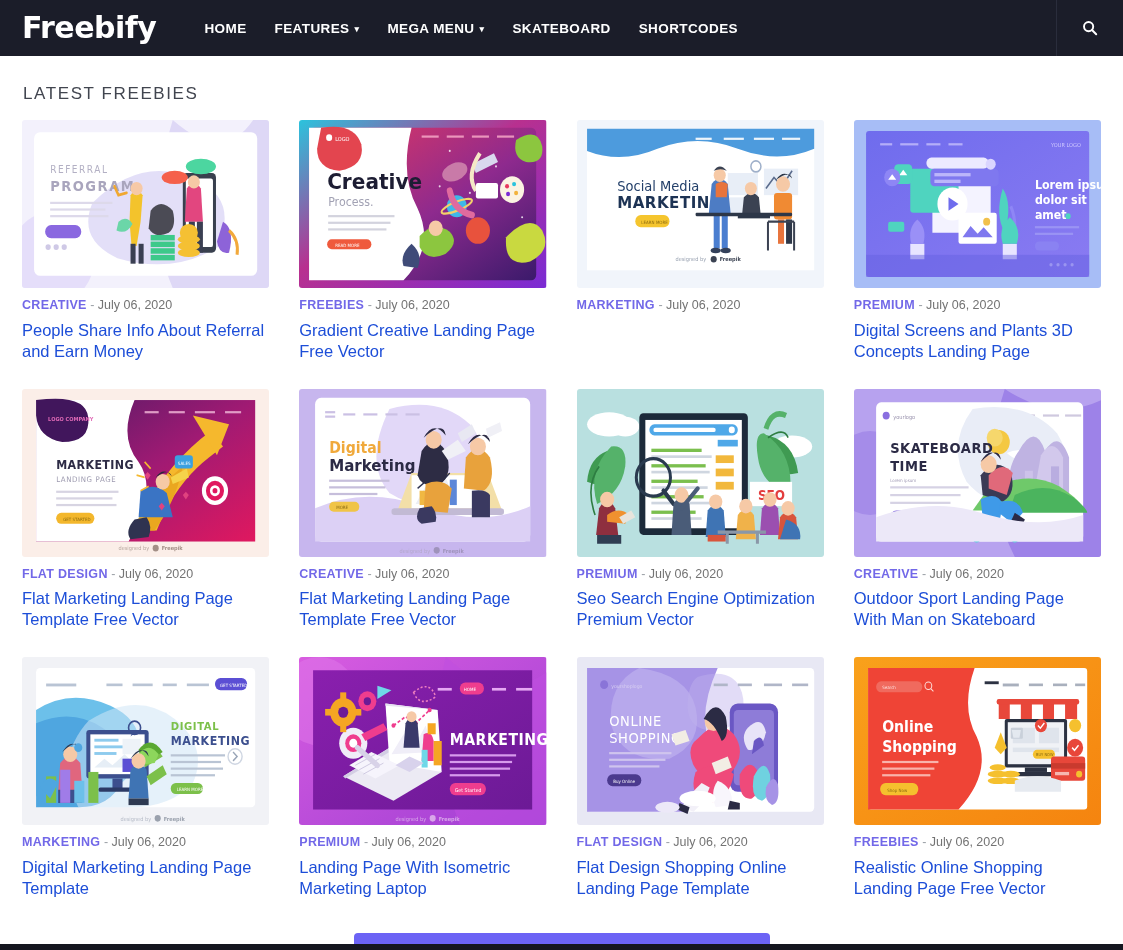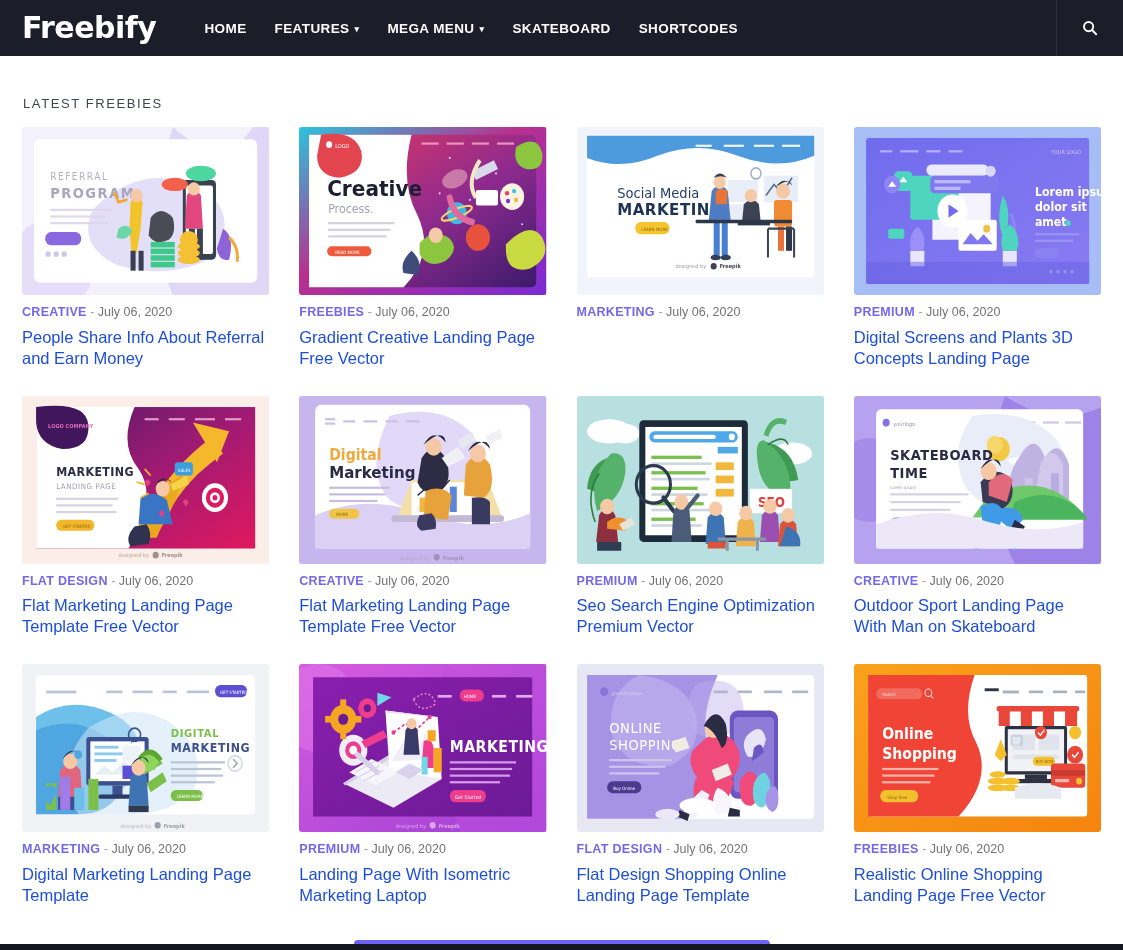--- a/index.html
+++ b/index.html
@@ -66,11 +66,11 @@
   
   .page-wrap{ padding:0 22px; }
   .section-title{
-    font-size:13px;
+    font-size:17px;
     color:#41454f;
     letter-spacing:1.6px;
     font-weight:normal;
-    margin:40px 0 16px 1px;
+    margin:28px 0 16px 1px;
     font-family:"Liberation Sans", sans-serif;
   }
 

